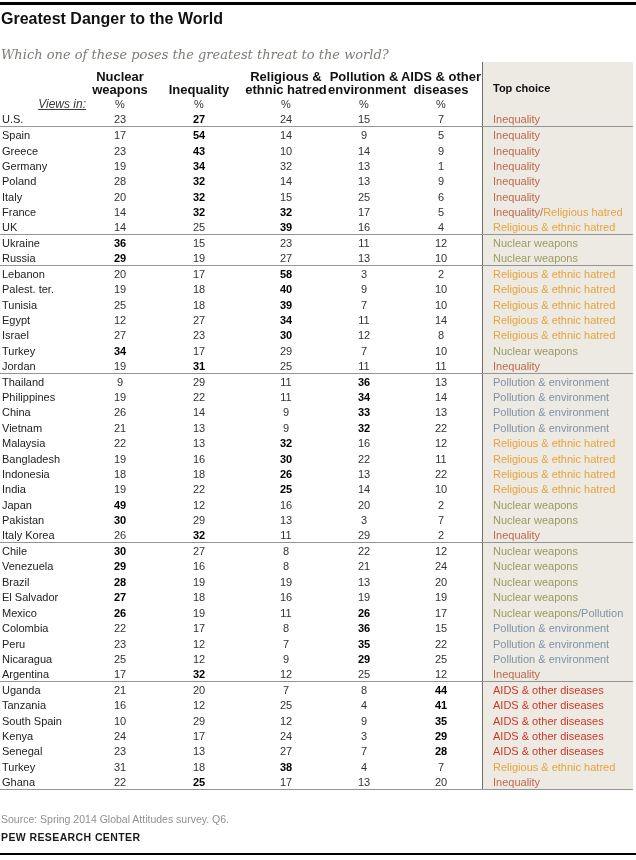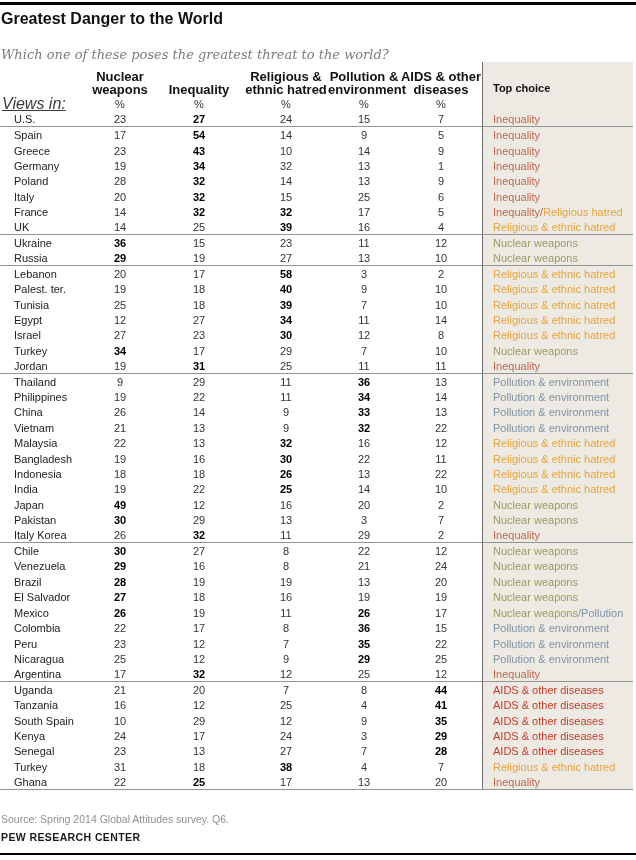--- a/index.html
+++ b/index.html
@@ -21,7 +21,7 @@
   .hdr-cell { display:flex; flex-direction:column; justify-content:flex-end; }
   .hdr-name { text-align:center; font-weight:bold; font-size:13px; line-height:12.5px; white-space:pre-line; color:#111; }
   .hdr-pct { text-align:center; font-size:11px; height:16px; line-height:16px; color:#333; }
-  .views-in { font-size:16px; font-style:italic; text-decoration:underline; color:#3a3a3a; height:16px; line-height:16px; padding-left:2px; }
+  .views-in { font-size:12px; font-style:italic; text-decoration:underline; color:#3a3a3a; height:16px; line-height:16px; padding-left:8px;text-align:right; }
   .topchoice-hdr { font-weight:bold; font-size:11px; color:#111; padding-left:11px; padding-bottom:18px; }
   .rows { position:relative; }
   .row { height:15.41px; align-items:center; font-size:11px; box-sizing:border-box; }

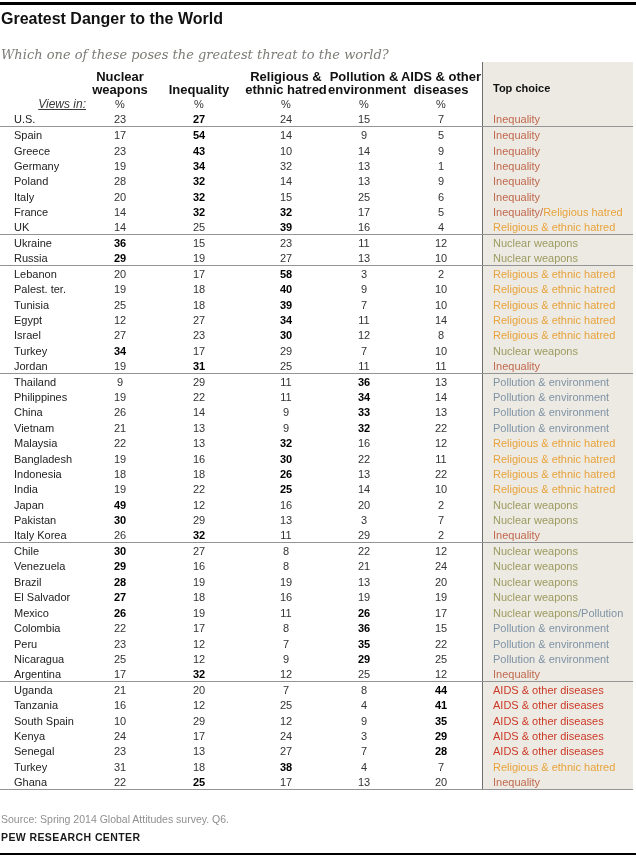--- a/index.html
+++ b/index.html
@@ -26,7 +26,7 @@
   .rows { position:relative; }
   .row { height:15.41px; align-items:center; font-size:11px; box-sizing:border-box; }
   .row.sep { border-bottom:1px solid #949494; }
-  .cell-country { padding-left:14px; color:#222; white-space:nowrap; }
+  .cell-country { padding-left:2px; color:#222; white-space:nowrap; }
   .cell-num { text-align:center; color:#333; }
   .cell-num.b { font-weight:bold; color:#000; }
   .cell-top { padding-left:11px; white-space:nowrap; font-size:11px; }

